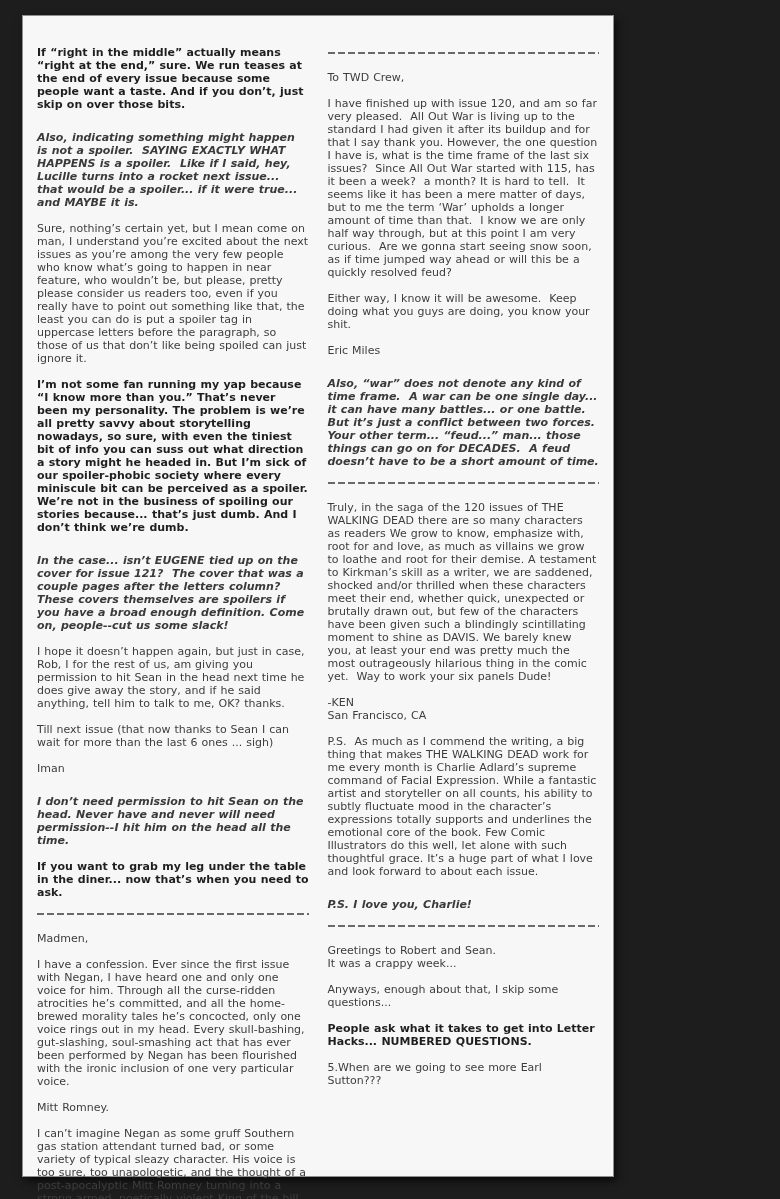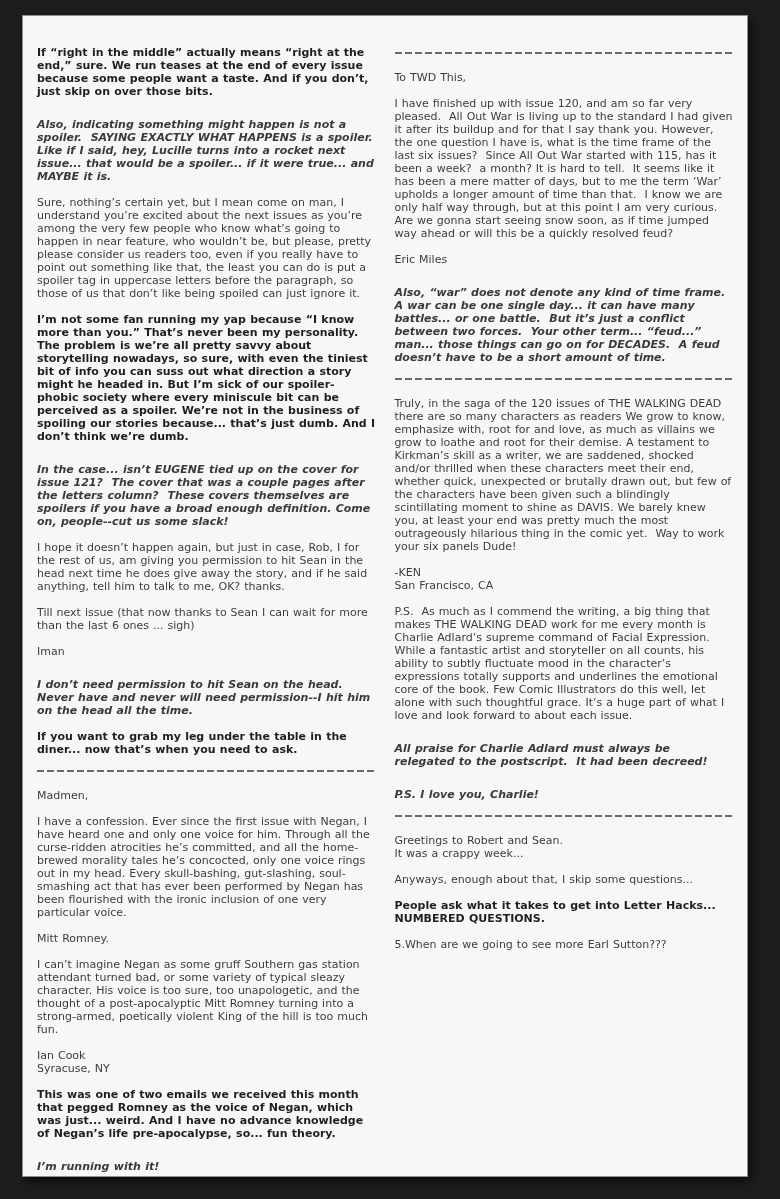--- a/index.html
+++ b/index.html
@@ -14,7 +14,7 @@
     position: absolute;
     left: 22px;
     top: 15px;
-    width: 726px;
+    width: 592px;
     height: 1162px;
     box-sizing: border-box;
     background: #f7f7f7;

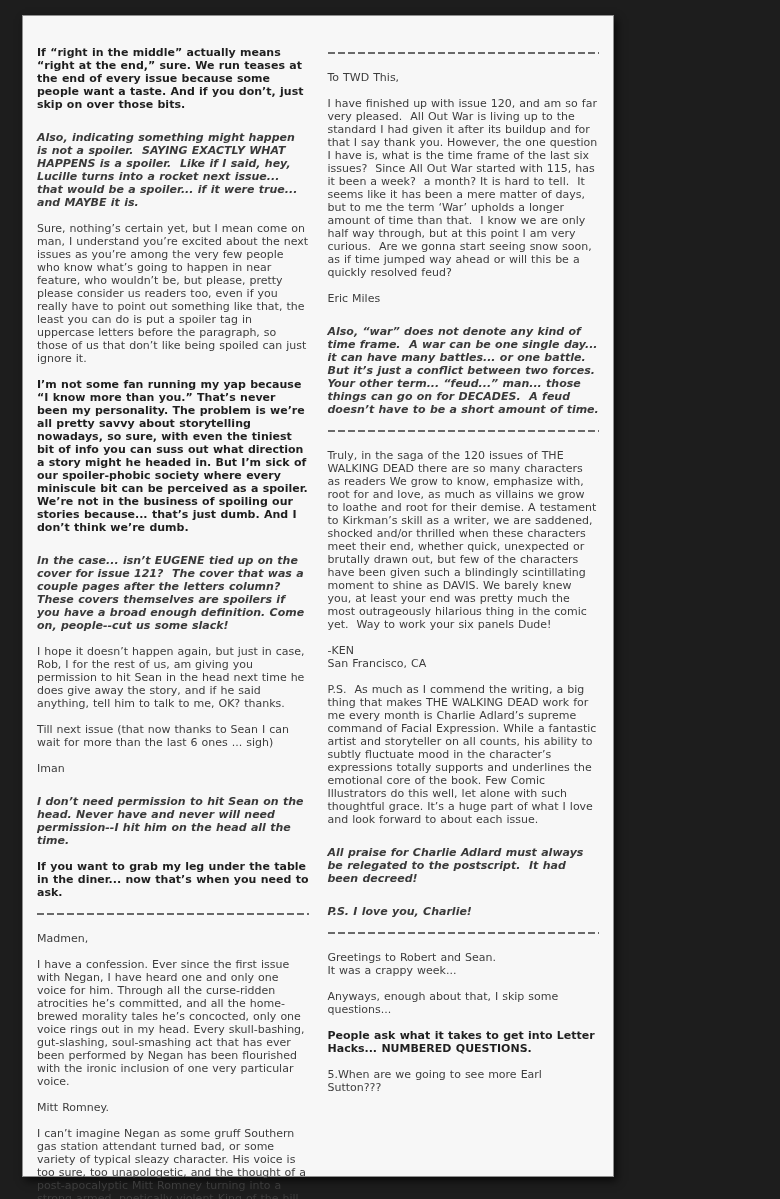--- a/index.html
+++ b/index.html
@@ -83,7 +83,7 @@
     </div>
   <div class="col">
       <div class="separator"></div>
-      <p class="block regular">To TWD This,</p>
+      <p class="block regular">To TWD Crew,</p>
       <p class="block regular">I have finished up with issue 120, and am so far very pleased.  All Out War is living up to the standard I had given it after its buildup and for that I say thank you. However, the one question I have is, what is the time frame of the last six issues?  Since All Out War started with 115, has it been a week?  a month? It is hard to tell.  It seems like it has been a mere matter of days, but to me the term ‘War’ upholds a longer amount of time than that.  I know we are only half way through, but at this point I am very curious.  Are we gonna start seeing snow soon, as if time jumped way ahead or will this be a quickly resolved feud?</p>
       <p class="block regular">Eric Miles</p>
       <p class="block bold-italic">Also, “war” does not denote any kind of time frame.  A war can be one single day... it can have many battles... or one battle.  But it’s just a conflict between two forces.  Your other term... “feud...” man... those things can go on for DECADES.  A feud doesn’t have to be a short amount of time.</p>

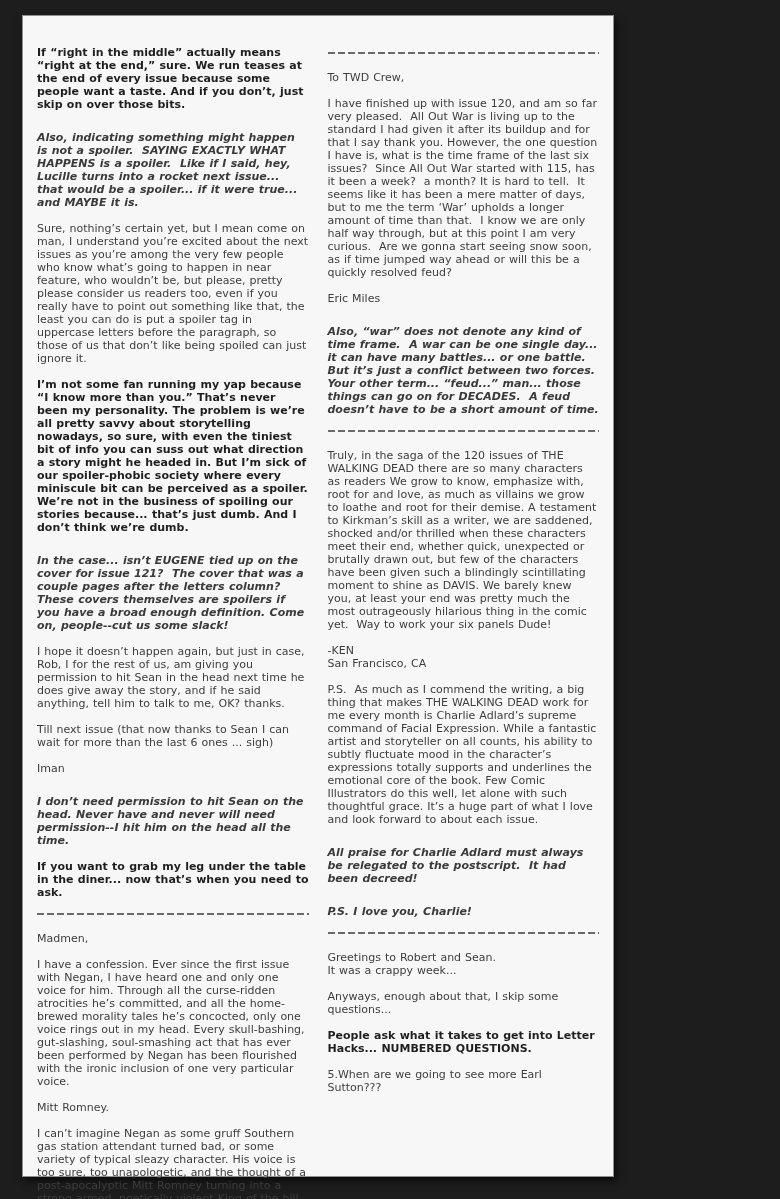--- a/index.html
+++ b/index.html
@@ -85,6 +85,7 @@
       <div class="separator"></div>
       <p class="block regular">To TWD Crew,</p>
       <p class="block regular">I have finished up with issue 120, and am so far very pleased.  All Out War is living up to the standard I had given it after its buildup and for that I say thank you. However, the one question I have is, what is the time frame of the last six issues?  Since All Out War started with 115, has it been a week?  a month? It is hard to tell.  It seems like it has been a mere matter of days, but to me the term ‘War’ upholds a longer amount of time than that.  I know we are only half way through, but at this point I am very curious.  Are we gonna start seeing snow soon, as if time jumped way ahead or will this be a quickly resolved feud?</p>
+      <p class="block regular">Either way, I know it will be awesome.  Keep doing what you guys are doing, you know your shit.</p>
       <p class="block regular">Eric Miles</p>
       <p class="block bold-italic">Also, “war” does not denote any kind of time frame.  A war can be one single day... it can have many battles... or one battle.  But it’s just a conflict between two forces.  Your other term... “feud...” man... those things can go on for DECADES.  A feud doesn’t have to be a short amount of time.</p>
       <div class="separator"></div>

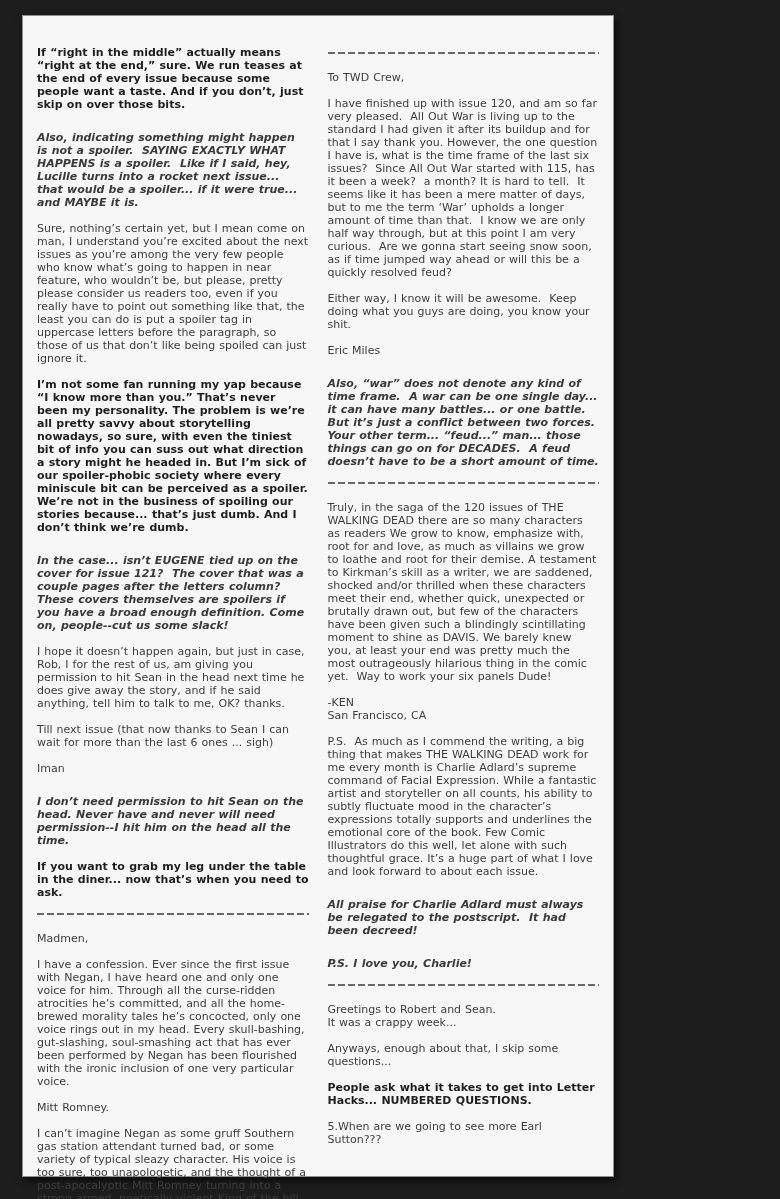--- a/index.html
+++ b/index.html
@@ -93,7 +93,6 @@
       <p class="block regular">-KEN
 San Francisco, CA</p>
       <p class="block regular">P.S.  As much as I commend the writing, a big thing that makes THE WALKING DEAD work for me every month is Charlie Adlard’s supreme command of Facial Expression. While a fantastic artist and storyteller on all counts, his ability to subtly fluctuate mood in the character’s expressions totally supports and underlines the emotional core of the book. Few Comic Illustrators do this well, let alone with such thoughtful grace. It’s a huge part of what I love and look forward to about each issue.</p>
-      <p class="block bold-italic">All praise for Charlie Adlard must always be relegated to the postscript.  It had been decreed!</p>
       <p class="block bold-italic">P.S. I love you, Charlie!</p>
       <div class="separator"></div>
       <p class="block regular">Greetings to Robert and Sean.

